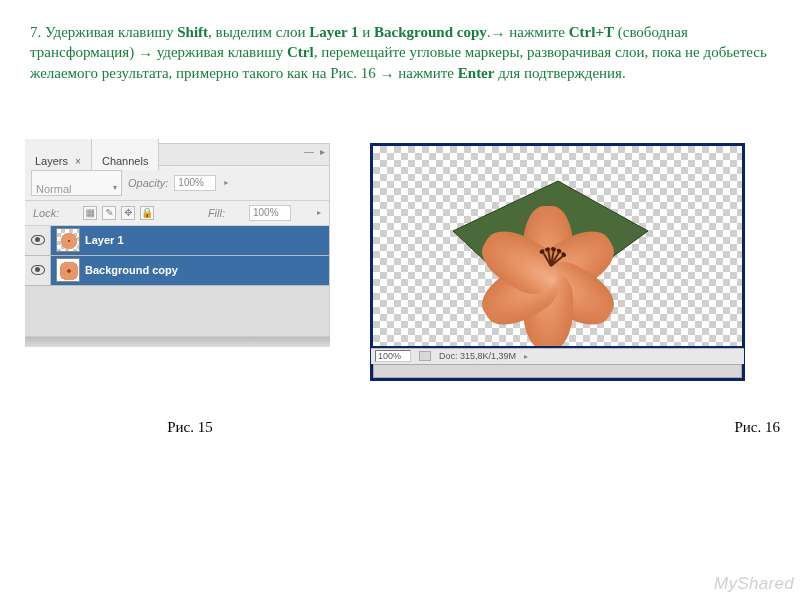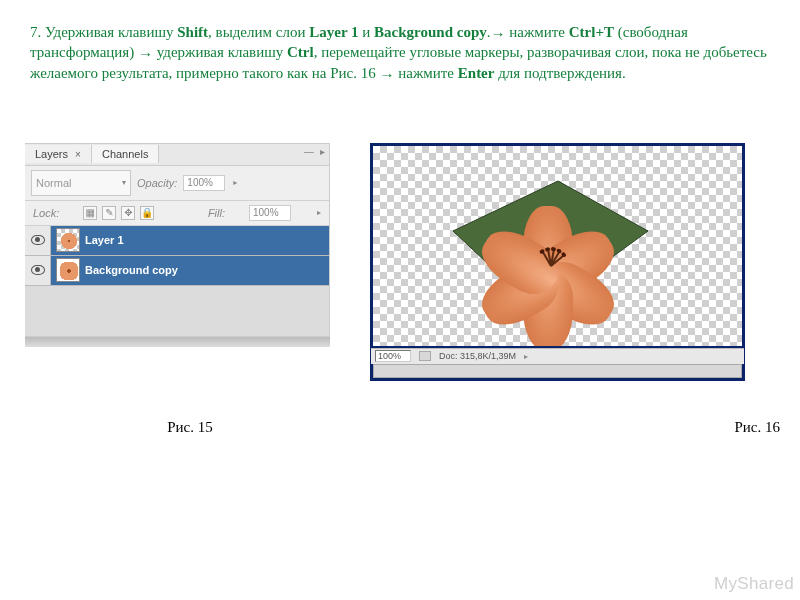--- a/index.html
+++ b/index.html
@@ -45,7 +45,7 @@
     border-bottom: 1px solid #ccc;
   }
   .tab {
-    padding: 3px 10px 3px 10px;
+    padding: 16px 10px 3px 10px;
     background: #f5f5f5;
     border-right: 1px solid #ccc;
     cursor: default;

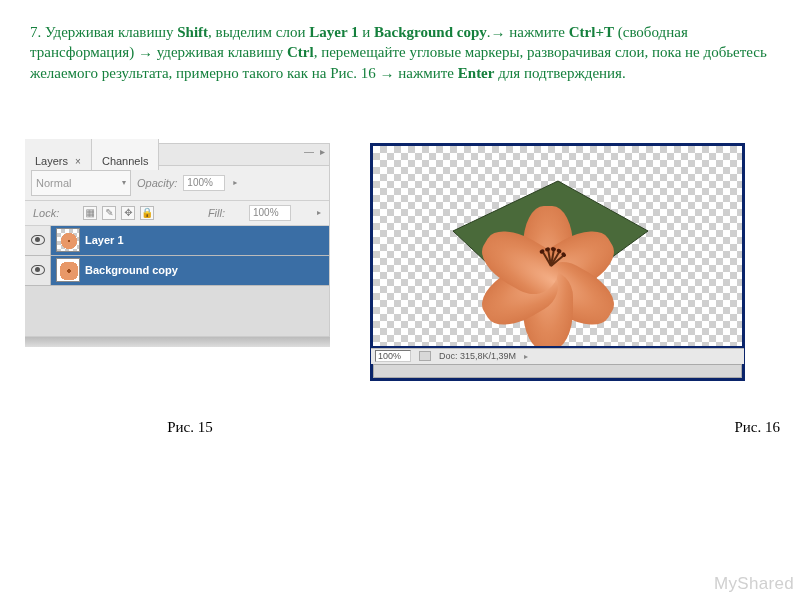--- a/index.html
+++ b/index.html
@@ -61,10 +61,10 @@
     background: #efefef;
   }
   .blend-select {
-    width: 100px; height: 18px;
+    width: 91px; height: 18px;
     background: #f8f8f8; border: 1px solid #c8c8c8;
     font-size: 11px; color: #999;
-    display: flex; align-items: center; padding: 12px 4px;
+    display: flex; padding: 12px 4px;
     justify-content: space-between;
   }
   .lbl { color: #888; font-size: 11px; font-style: italic; }

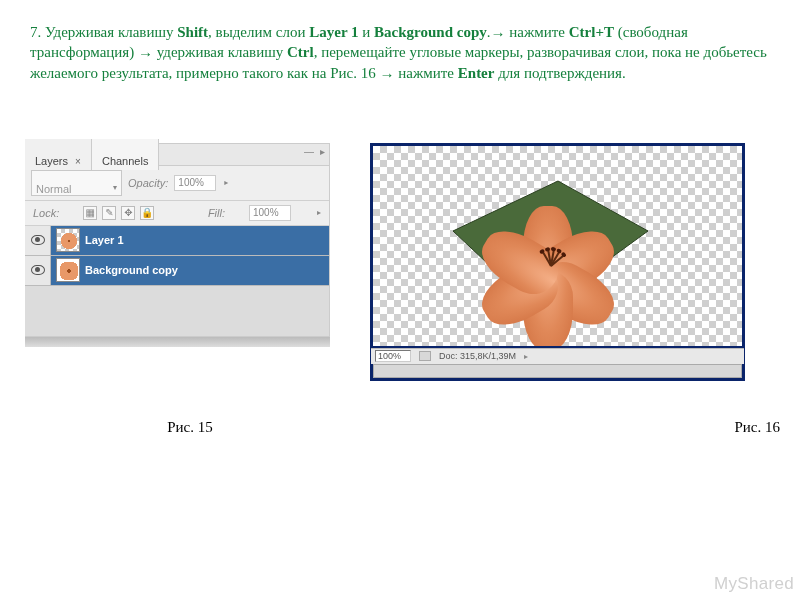--- a/index.html
+++ b/index.html
@@ -233,6 +233,7 @@
     font-size: 17px;
     color: #d0d0d0;
     letter-spacing: 0.3px;
+    font-style: italic;
   }
   .chevron { font-size: 8px; color: #888; }
 </style>

